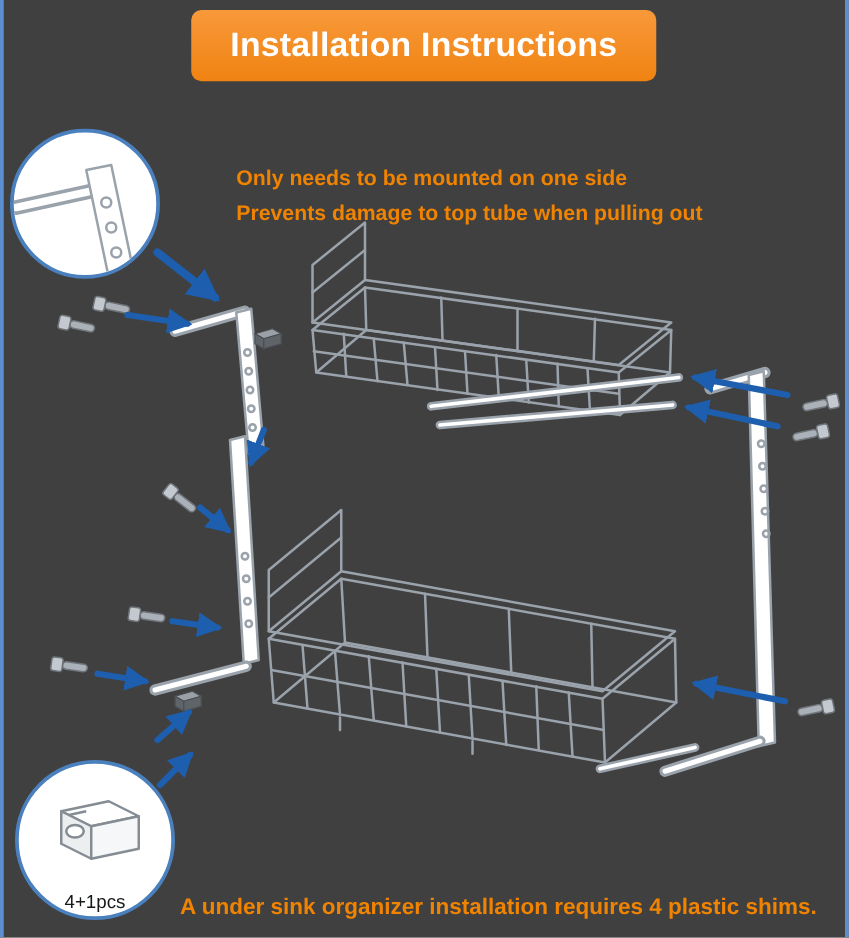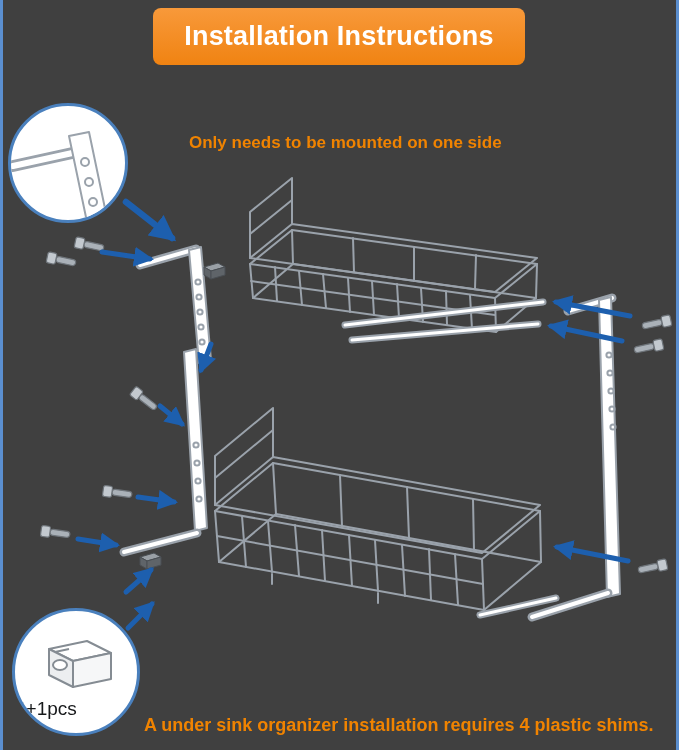--- a/index.html
+++ b/index.html
@@ -179,6 +179,7 @@
 
   <div class="note-top">
     <div>Only needs to be mounted on one side</div>
+    <div>Prevents damage to top tube when pulling out</div>
   </div>
 
   <div class="callout callout-bottom">

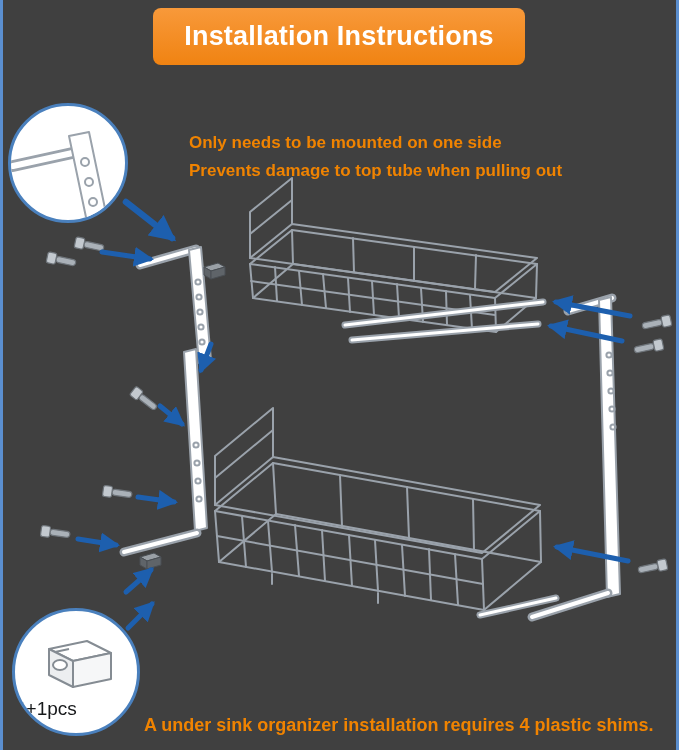--- a/index.html
+++ b/index.html
@@ -23,7 +23,7 @@
   .callout-top { left:8px; top:103px; width:120px; height:120px; }
   .callout-bottom { left:12px; top:608px; width:128px; height:128px; }
   .callout svg { position:absolute; left:0; top:0; }
-  .pcs { position:absolute; left:0; right:0; bottom:13px; font-size:19px; color:#16181a; }
+  .pcs { position:absolute; left:0; right:0; bottom:3px; text-align:center; font-size:15px; color:#16181a; }
 
   .note-top { position:absolute; left:156px; top:129px; color:var(--text-orange,#f08300);
               font-size:17px; font-weight:bold; line-height:28px;margin-left:33px; }

